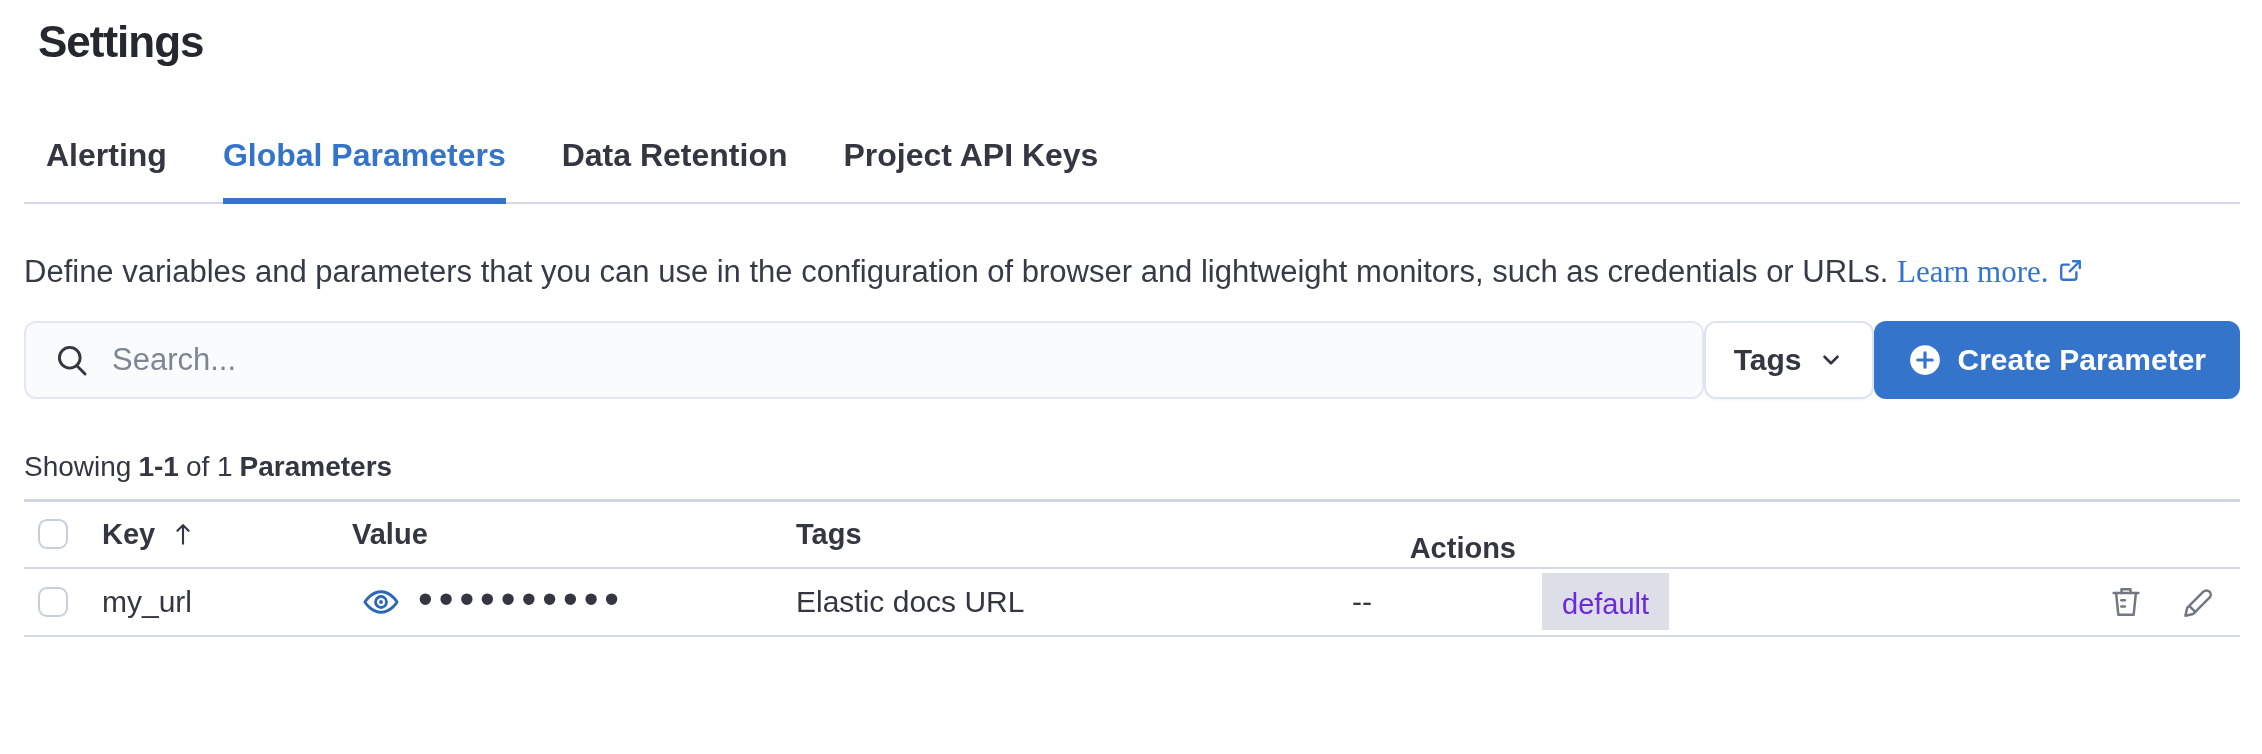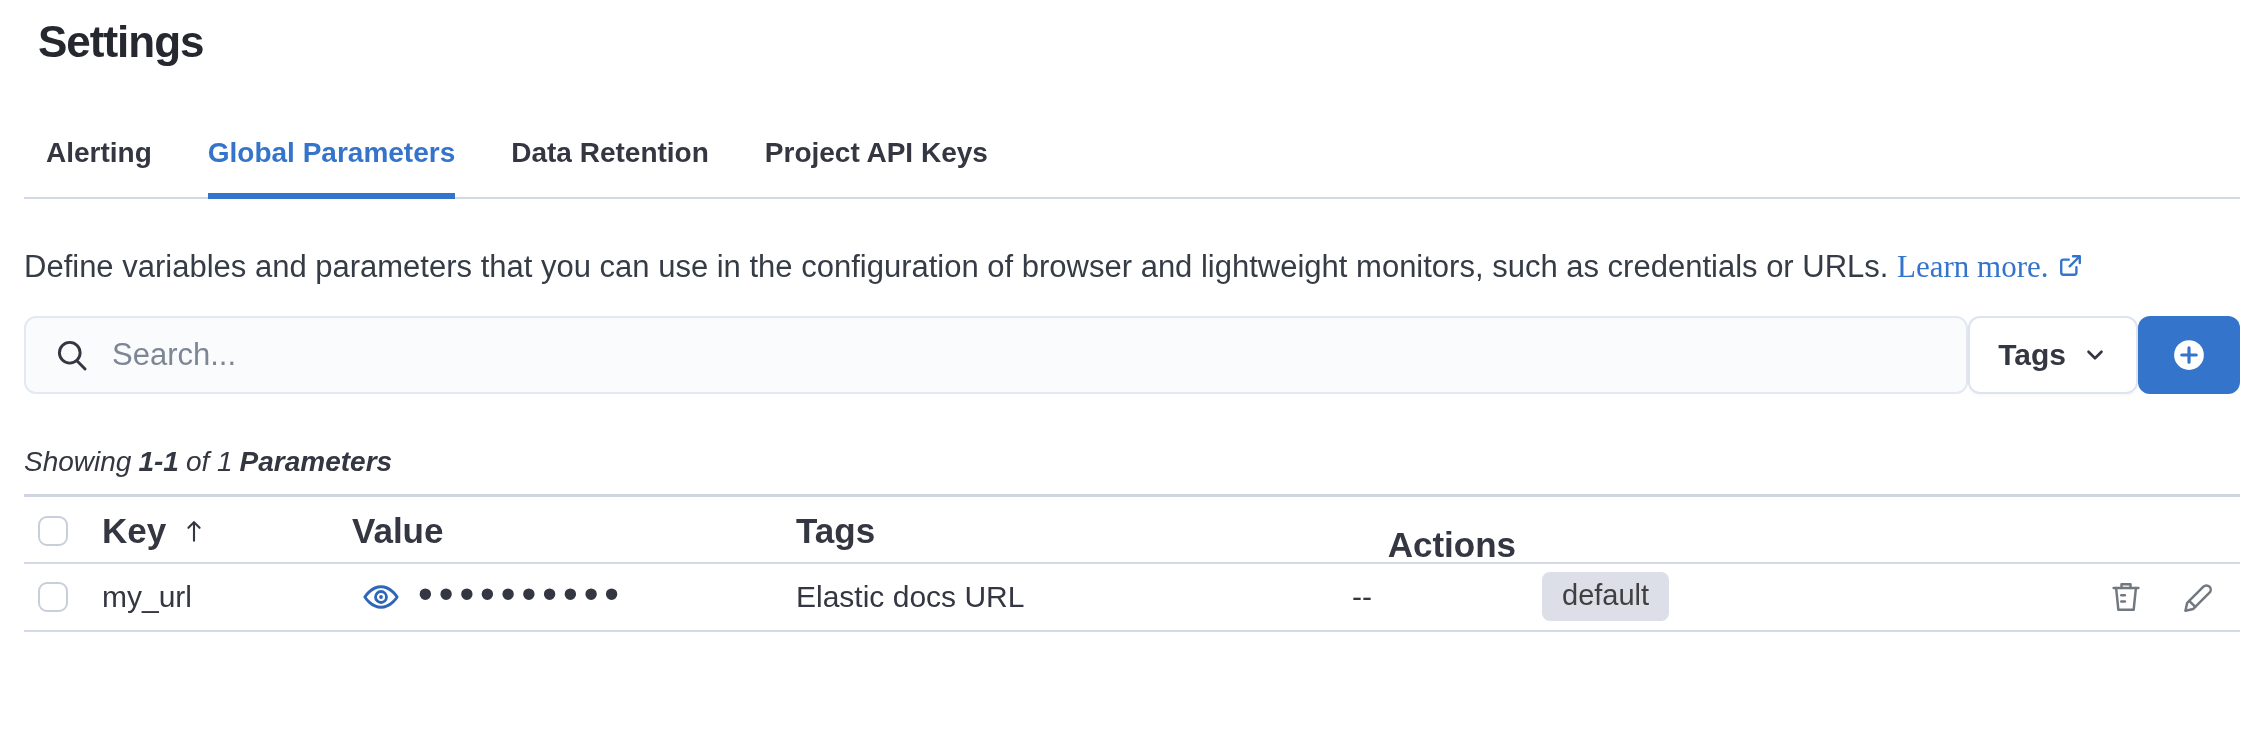--- a/index.html
+++ b/index.html
@@ -35,7 +35,7 @@
     border-bottom:2px solid var(--border);
   }
   .tab{
-    font-size:28px;font-weight:700;color:var(--text);
+    font-size:32px;font-weight:700;color:var(--text);
     padding-bottom:24px;border-bottom:6px solid transparent;
     margin-bottom:-2px;cursor:pointer;white-space:nowrap;
   }

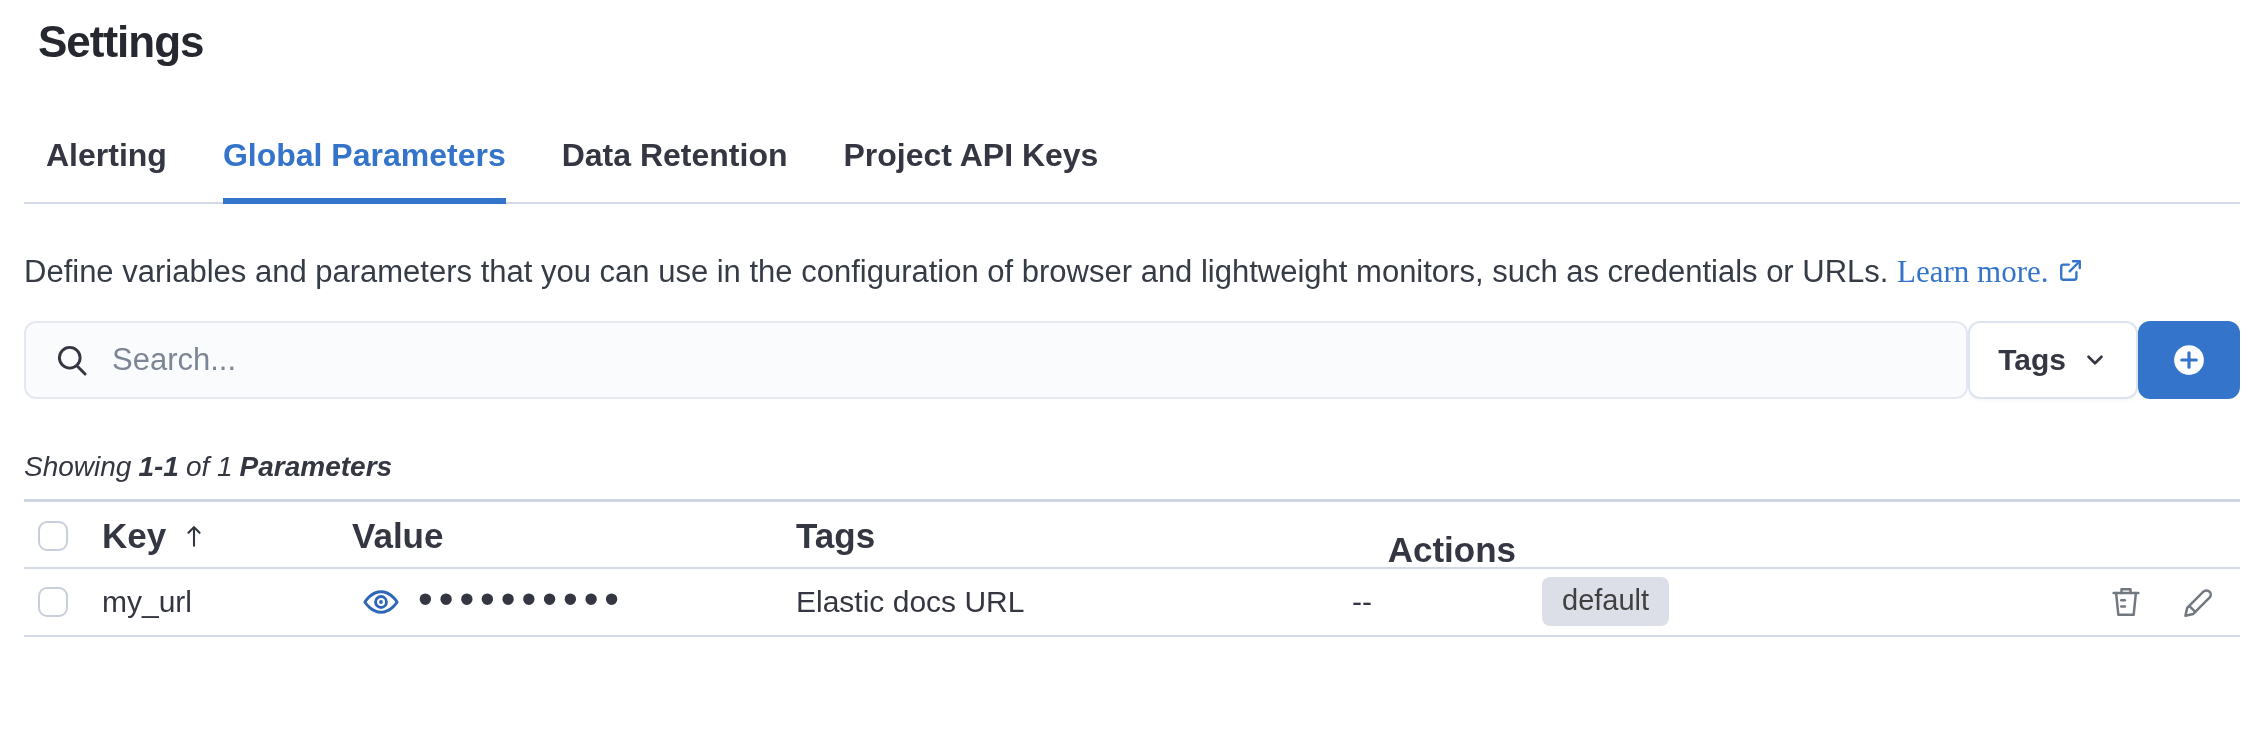--- a/index.html
+++ b/index.html
@@ -157,6 +157,7 @@
           <circle cx="8" cy="8" r="7" fill="#ffffff"></circle>
           <path d="M8 4.6v6.8M4.6 8h6.8" stroke="#3474cb" stroke-width="1.5" stroke-linecap="round"></path>
         </svg>
+        <span>Create Parameter</span>
       </button>
     </div>
 

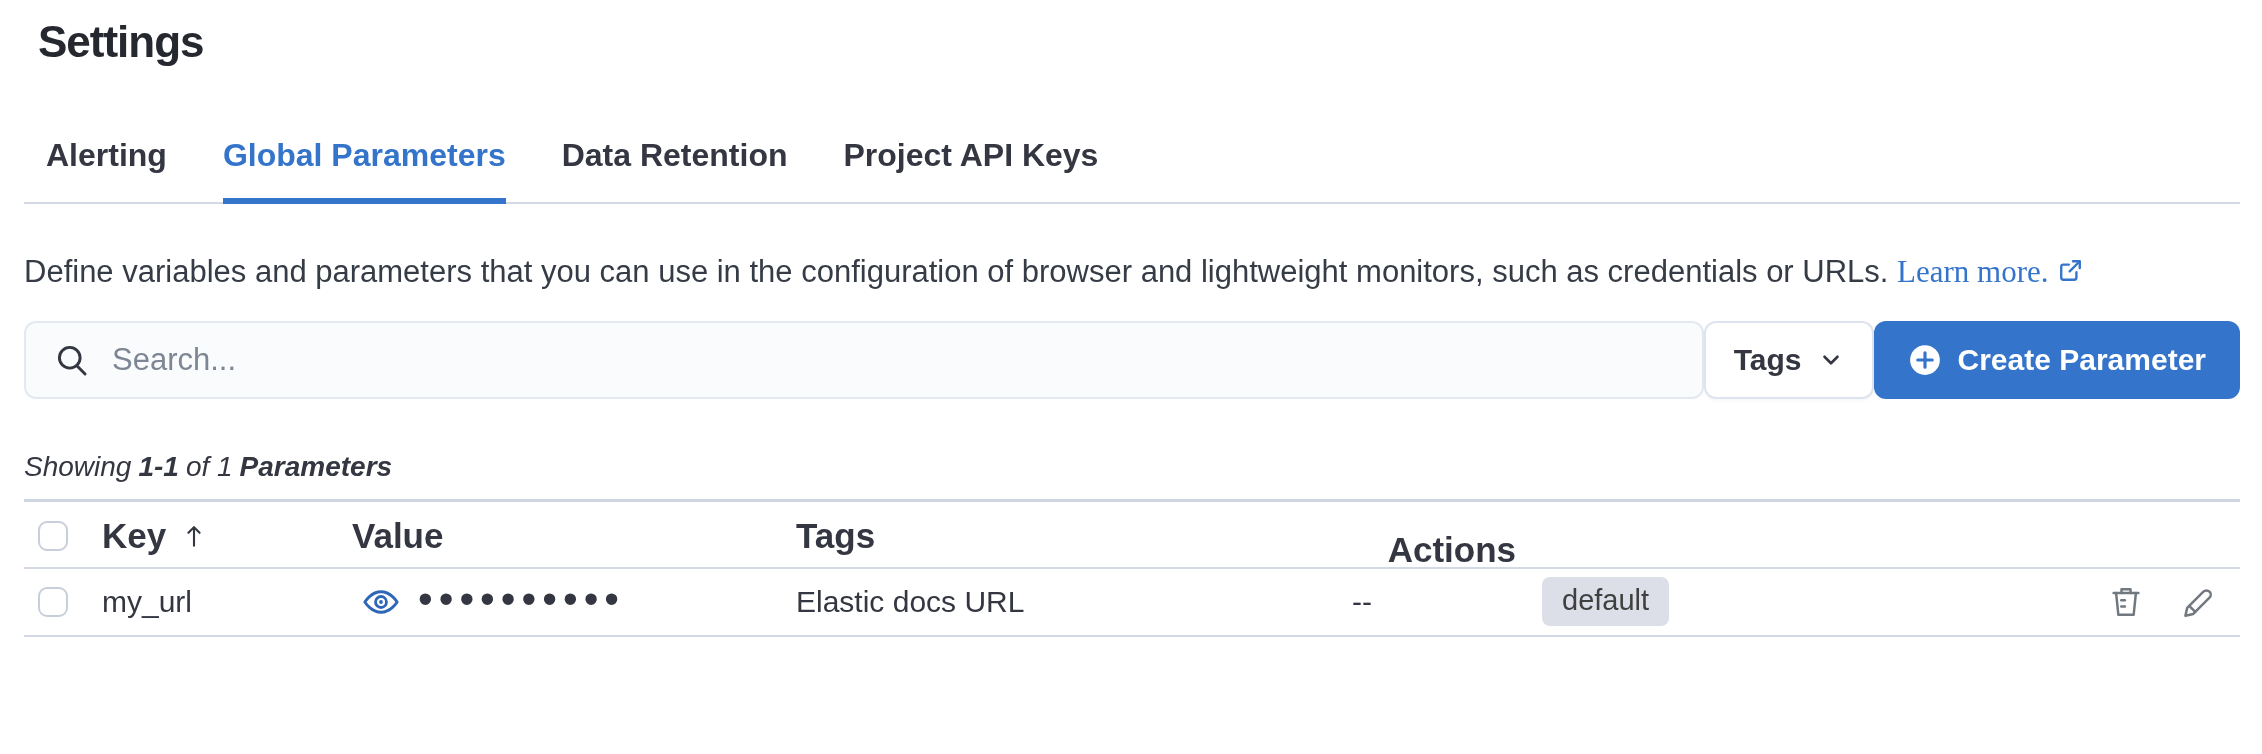--- a/index.html
+++ b/index.html
@@ -79,7 +79,7 @@
   }
 
   
-  .summary{margin-top:52px;font-size:28px;color:var(--text);font-style:italic;}
+  .summary{margin-top:52px;font-size:28px;color:var(--text);}
   .summary span{margin-right:7px;}
   .summary .b{font-weight:700;}
   .summary-divider{margin-top:16px;height:3px;background:#cfd6e2;}

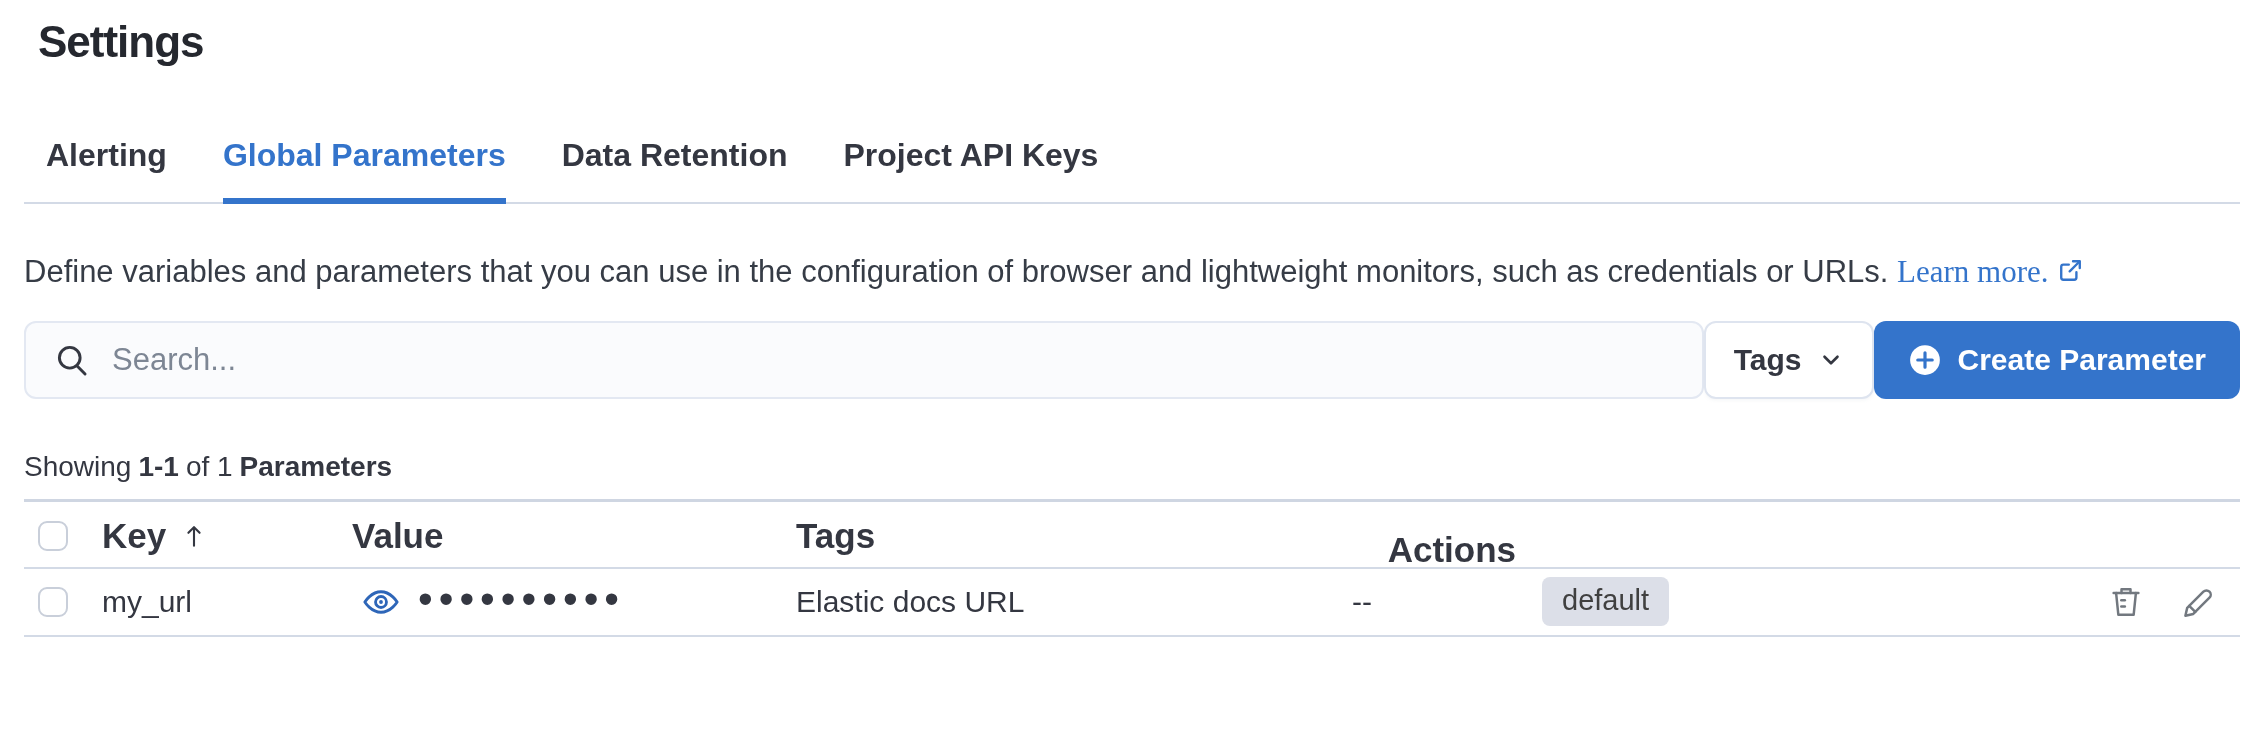--- a/index.html
+++ b/index.html
@@ -91,7 +91,7 @@
     align-items:center;
   }
   .thead{height:67px;border-bottom:2px solid var(--border);
-    font-size:35px;font-weight:700;}
+    font-size:29px;font-weight:700;}
   .trow{height:68px;border-bottom:2px solid var(--border);font-size:30px;}
   .cell{padding-left:12px;display:flex;align-items:center;gap:10px;}
   .cell.right{justify-content:flex-end;padding-right:14px;margin-top:28px;}

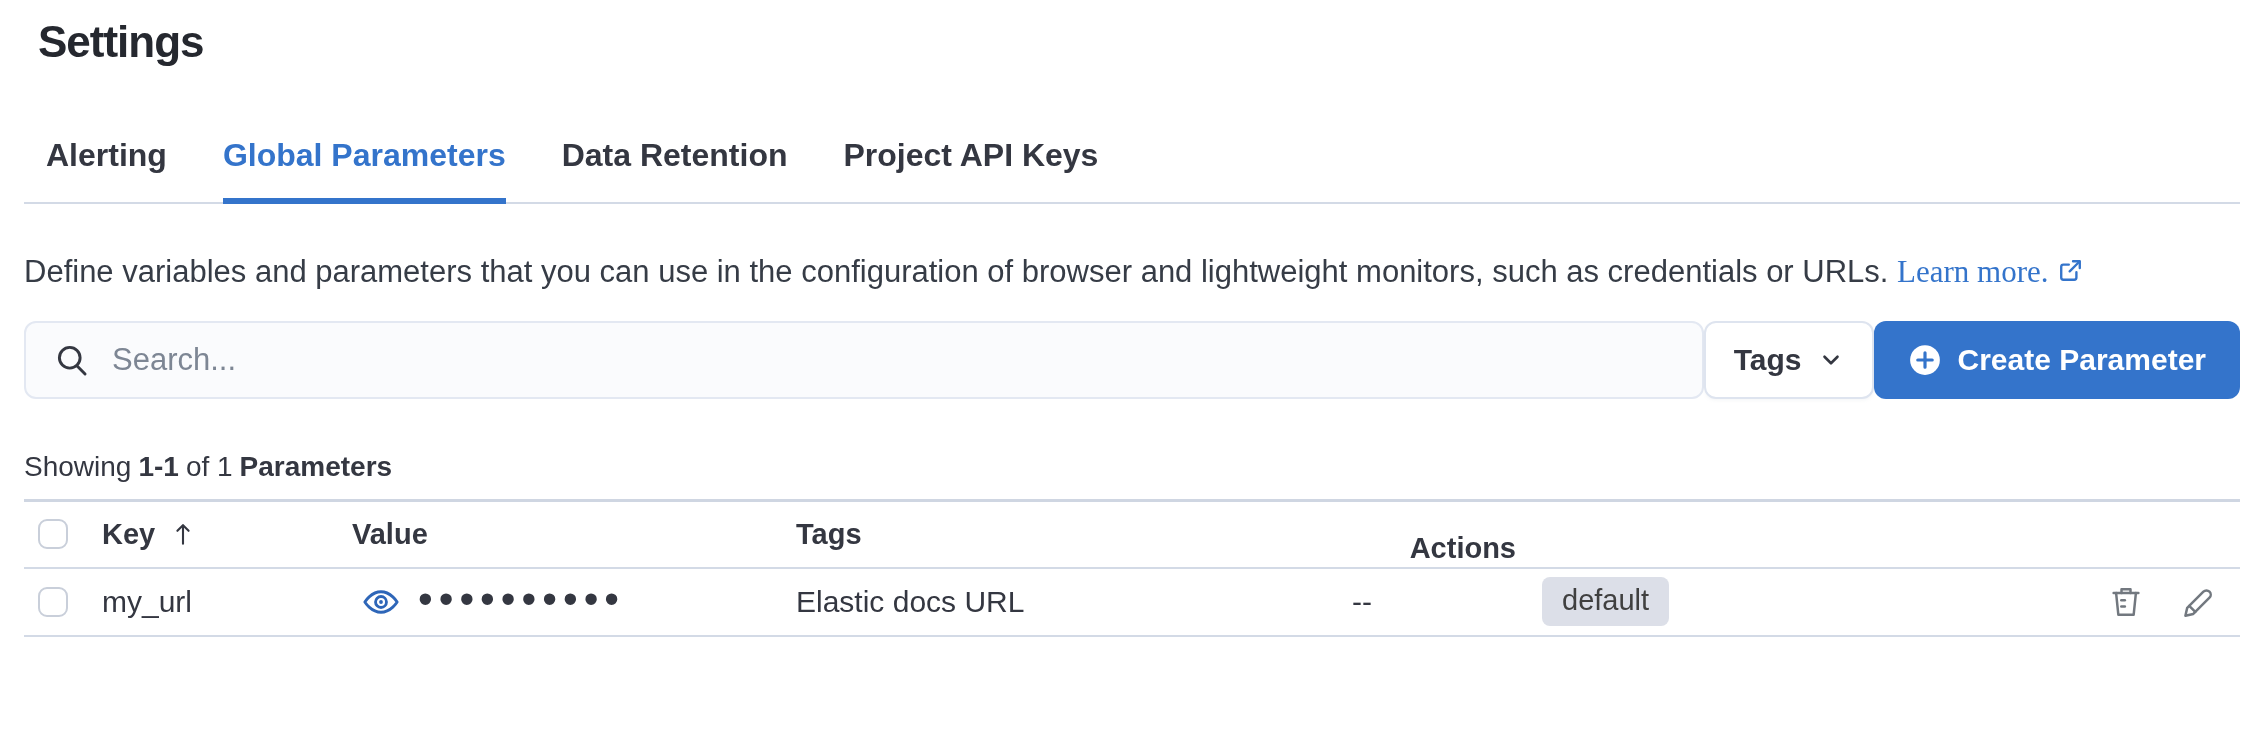--- a/index.html
+++ b/index.html
@@ -105,8 +105,8 @@
   }
   .eye-wrap{margin-left:10px;display:flex;align-items:center;cursor:pointer;}
   .badge{
-    display:inline-block;background:var(--badge-bg);border-radius:8px;
-    padding:7px 20px 9px;font-size:29px;color:#404040;
+    display:inline-block;background:var(--badge-bg);border-radius:0;
+    padding:15px 20px 9px;font-size:29px;color:#6d28d9;
   }
   .actions{display:flex;gap:36px;justify-content:flex-end;
     padding-right:24px;align-items:center;}

